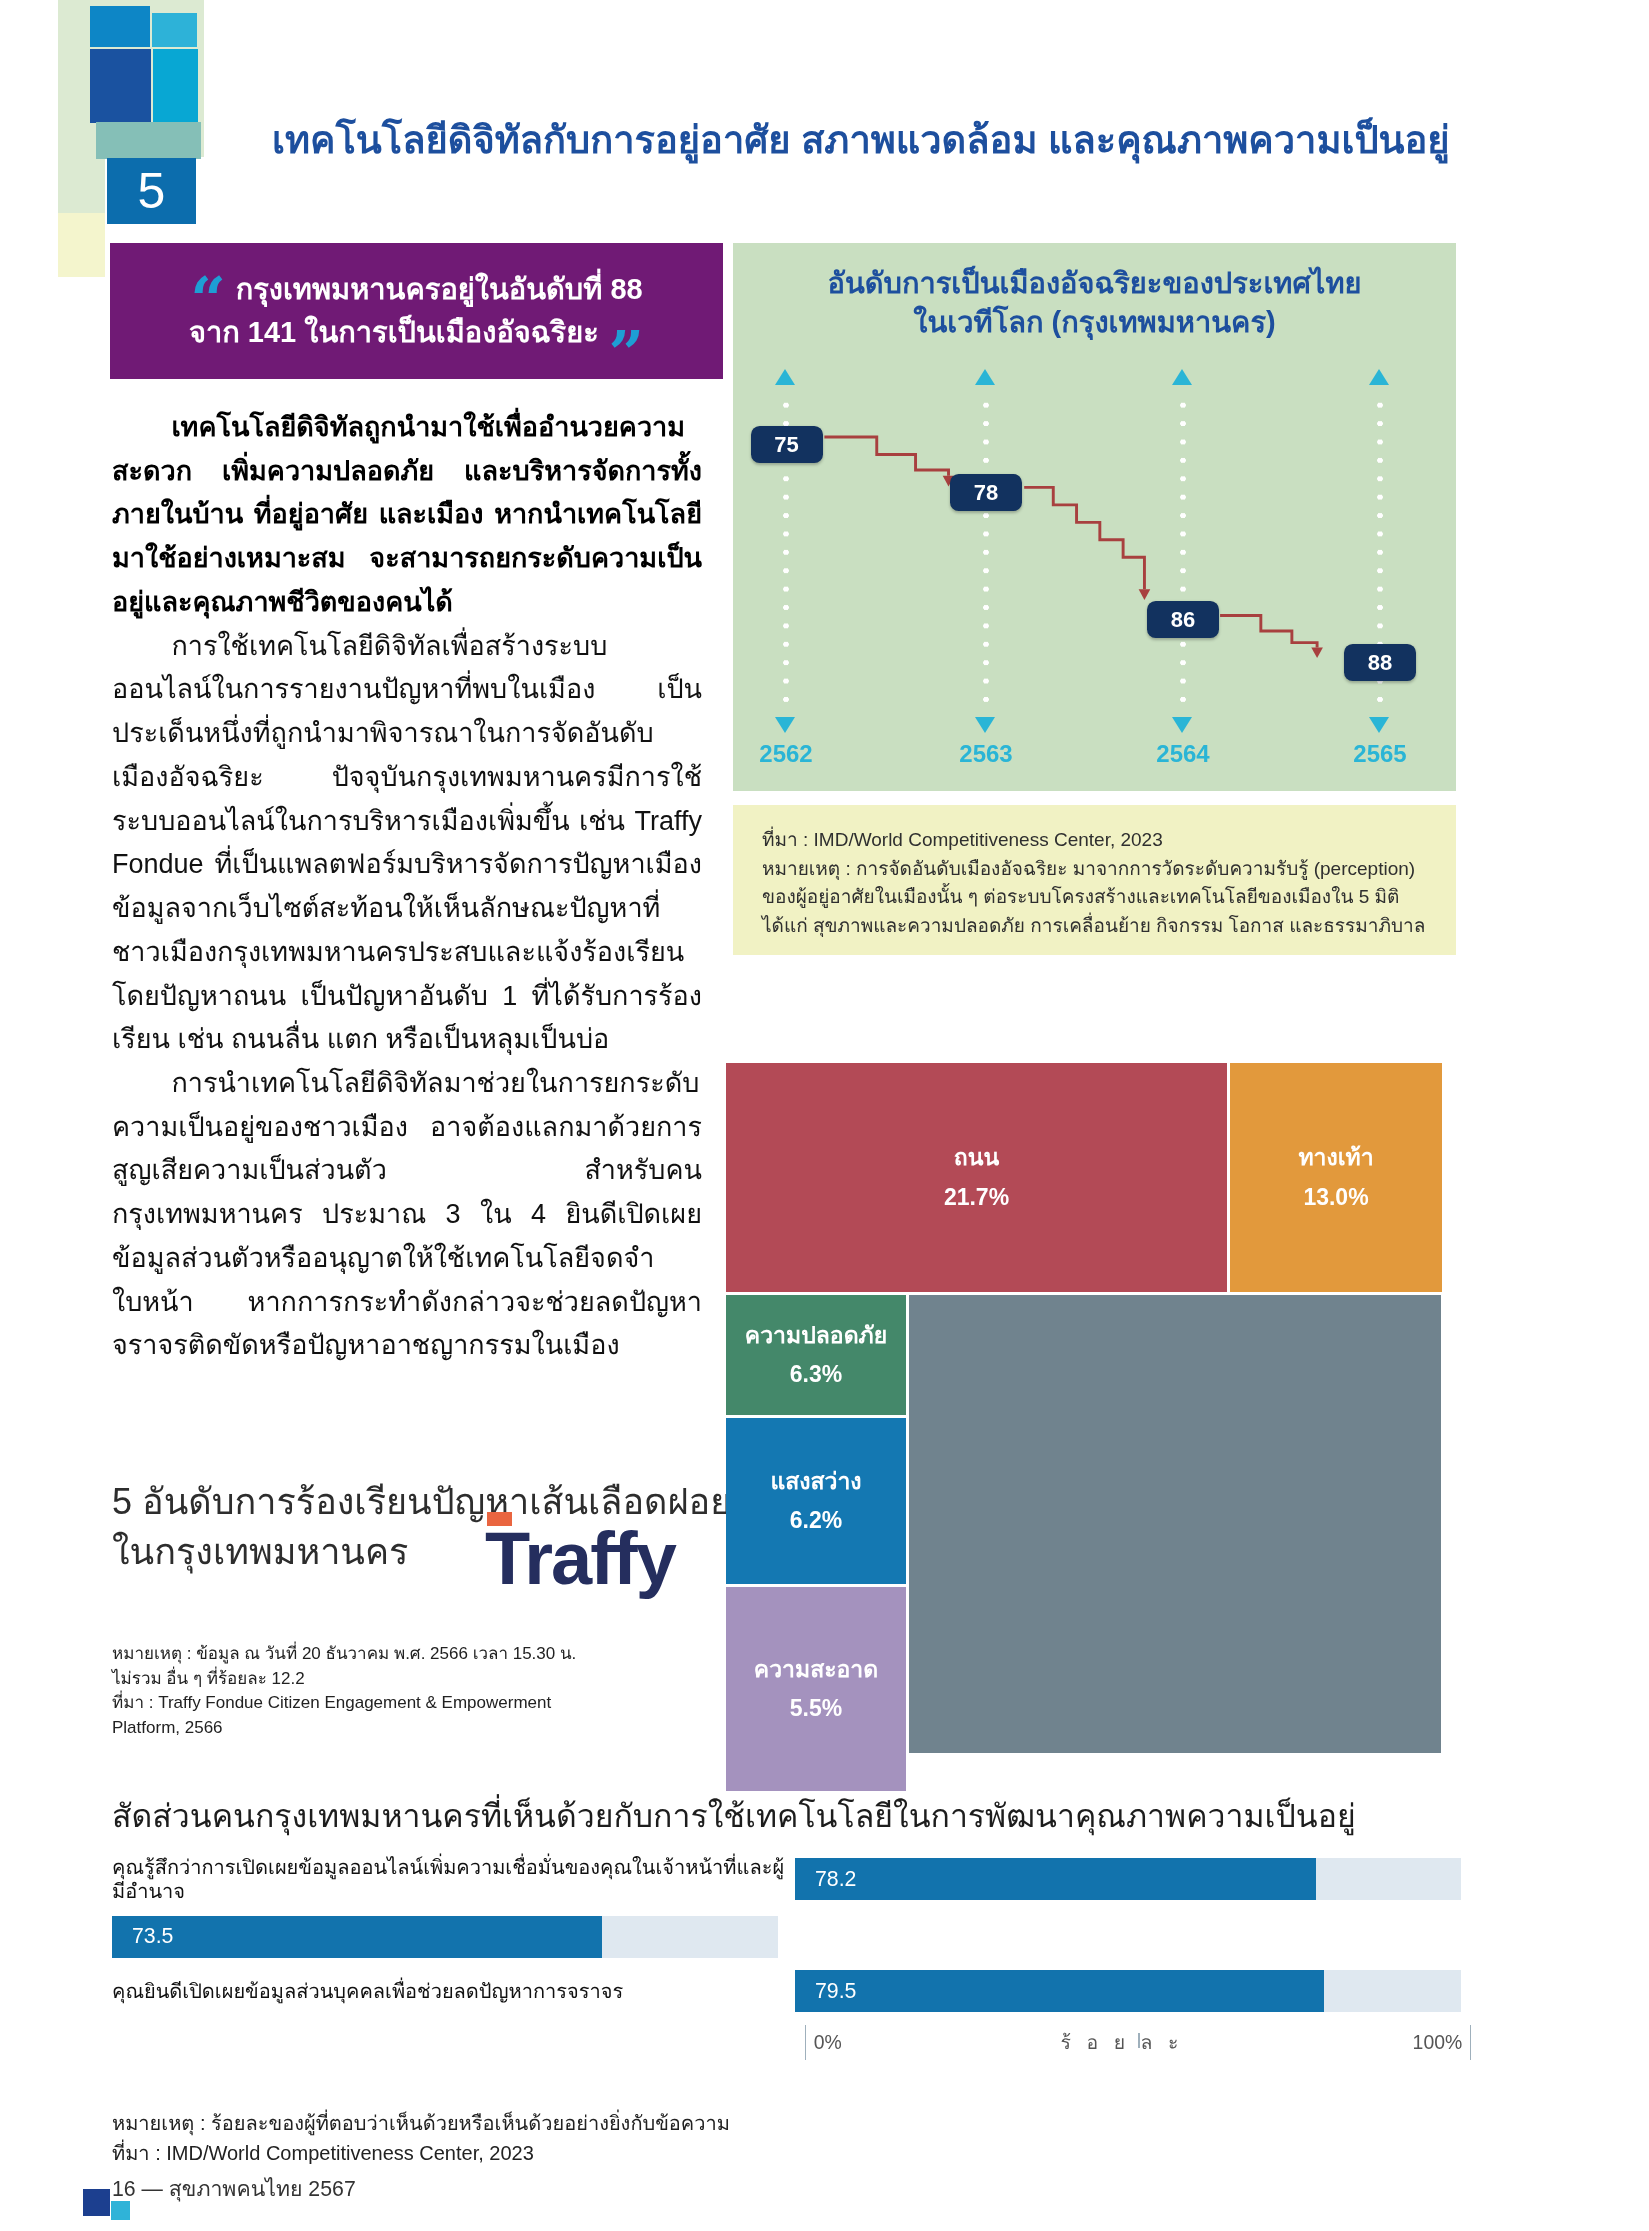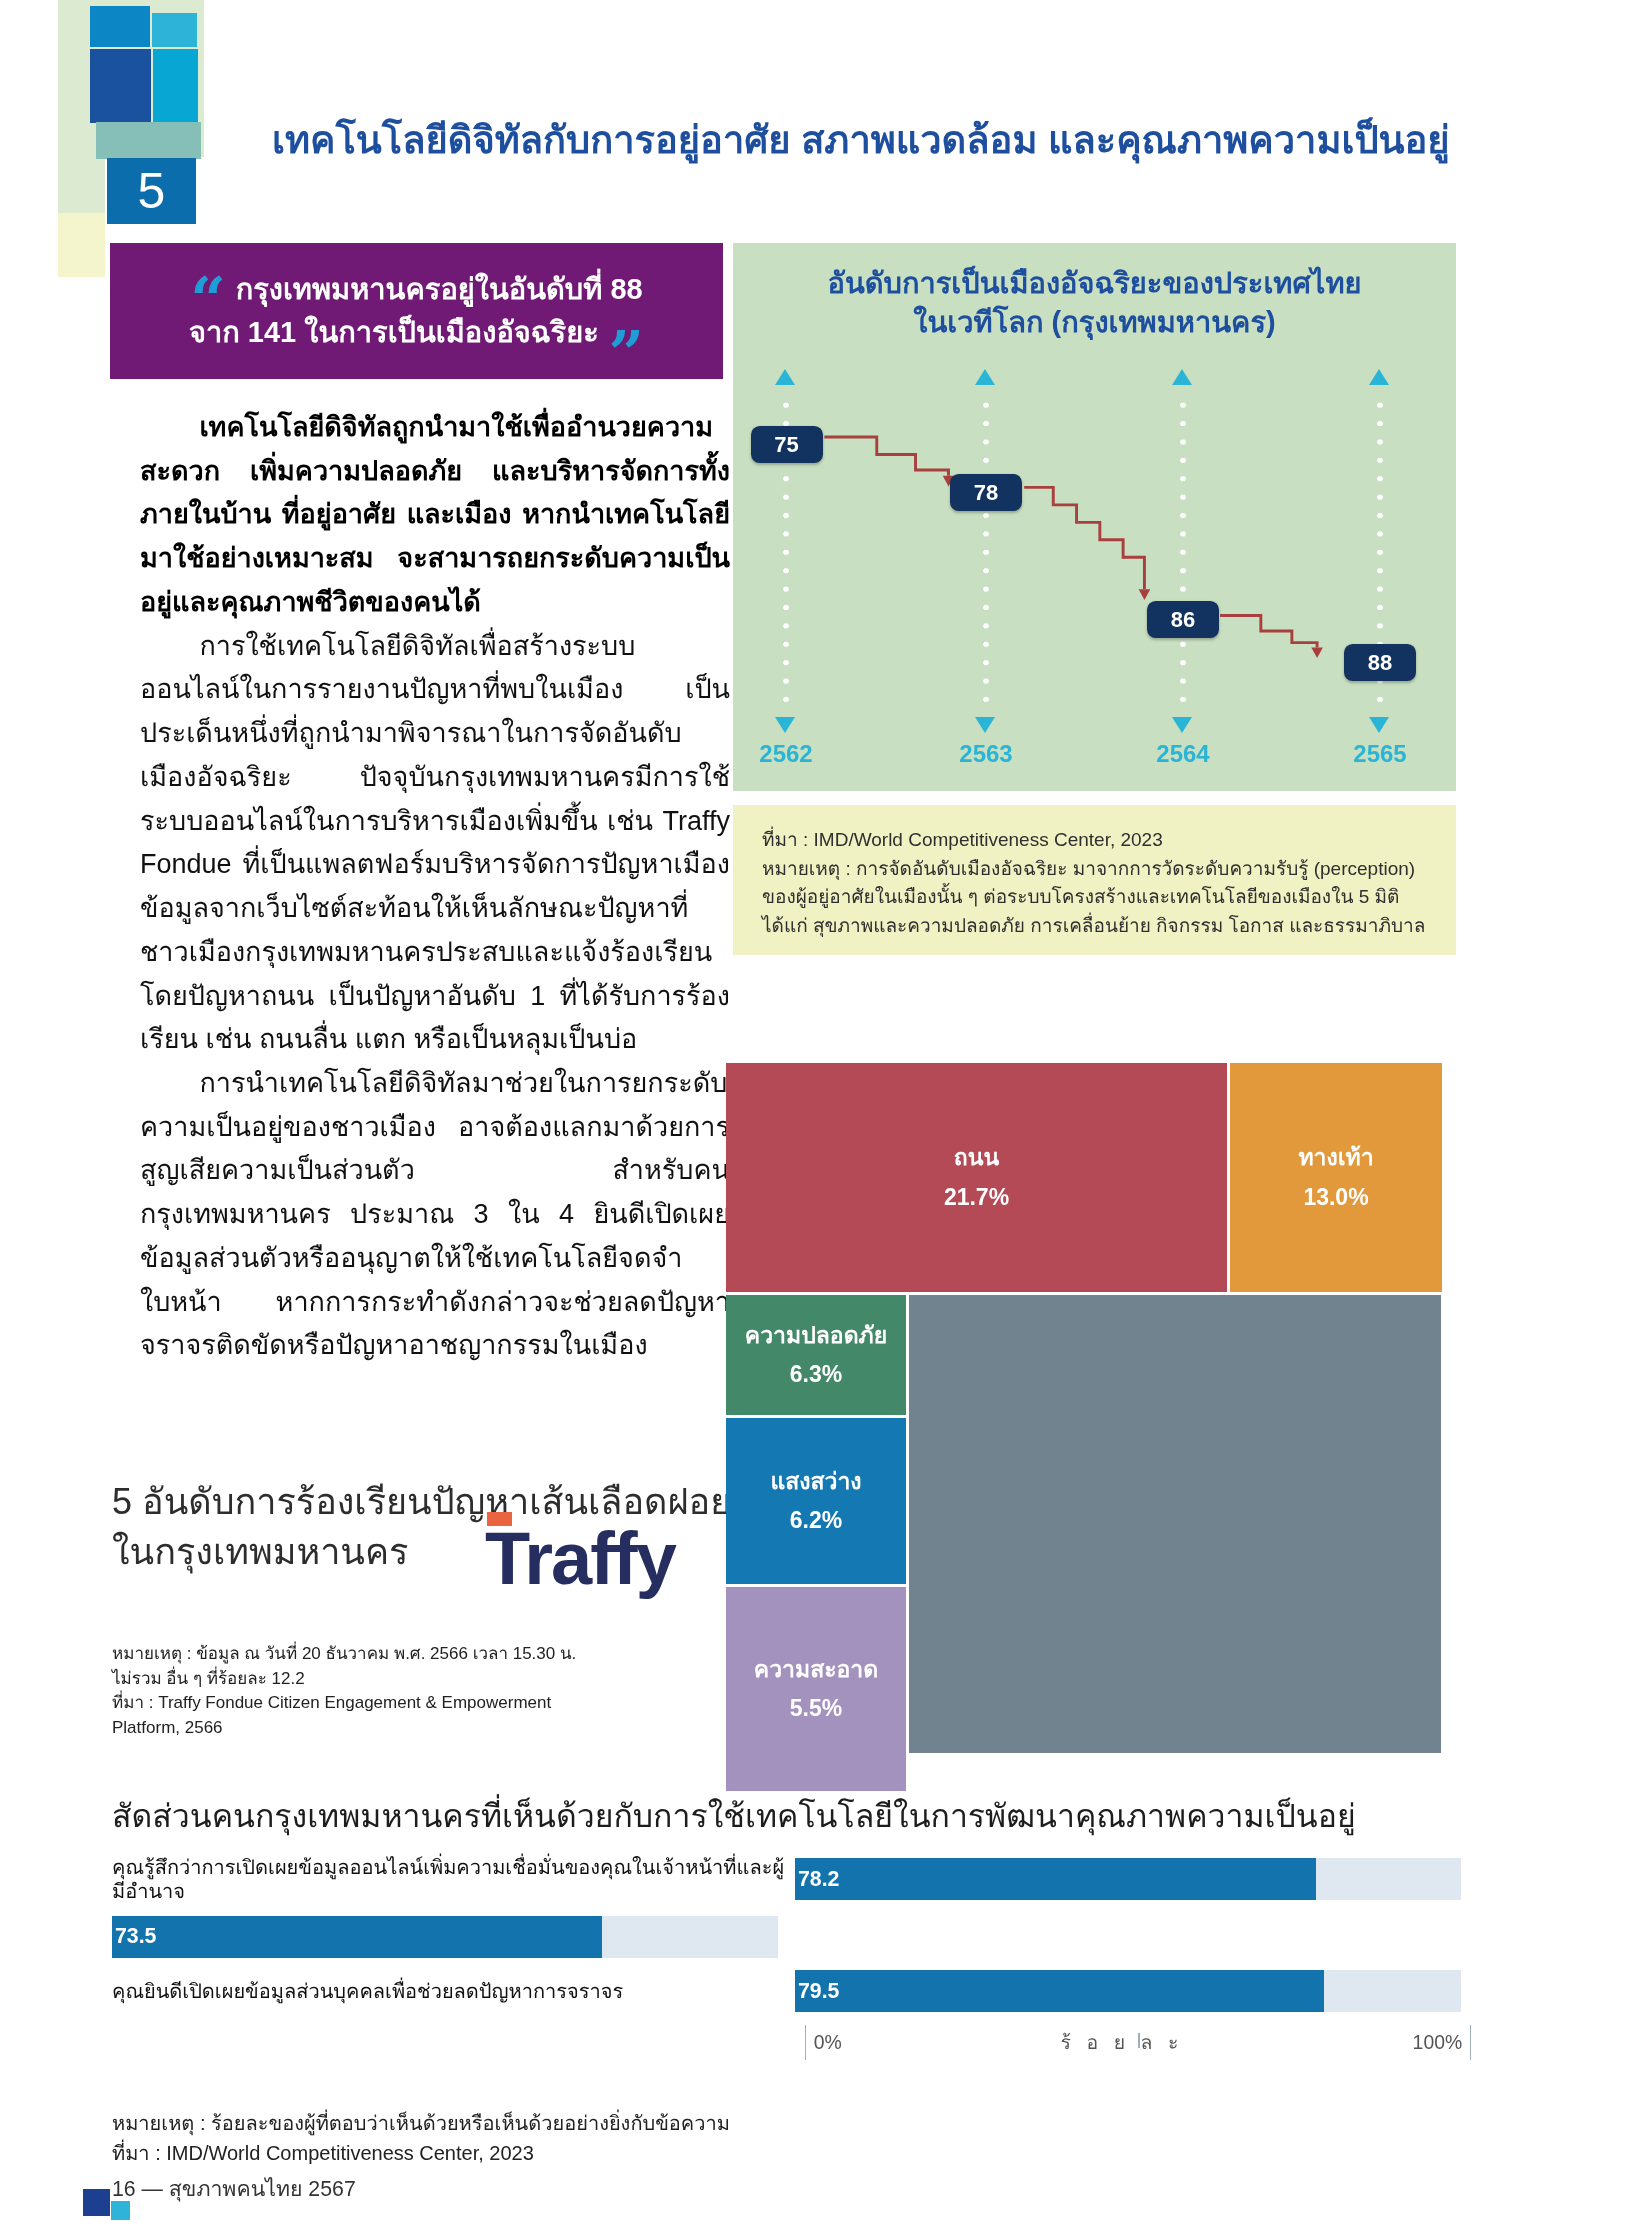--- a/index.html
+++ b/index.html
@@ -55,7 +55,7 @@
               box-sizing:border-box;padding:21.3px 29px;font-size:19px;line-height:1.5;color:#2f2f2f;}
 
   
-  .body-text{left:112px;top:406px;width:590px;font-size:27px;line-height:1.62;text-align:justify;margin-left:28px;}
+  .body-text{left:112px;top:406px;width:590px;font-size:27px;line-height:1.62;text-align:justify;}
   .body-text p{margin:0;text-indent:2.2em;}
   .body-text p.lead{font-weight:700;color:#000;}
 

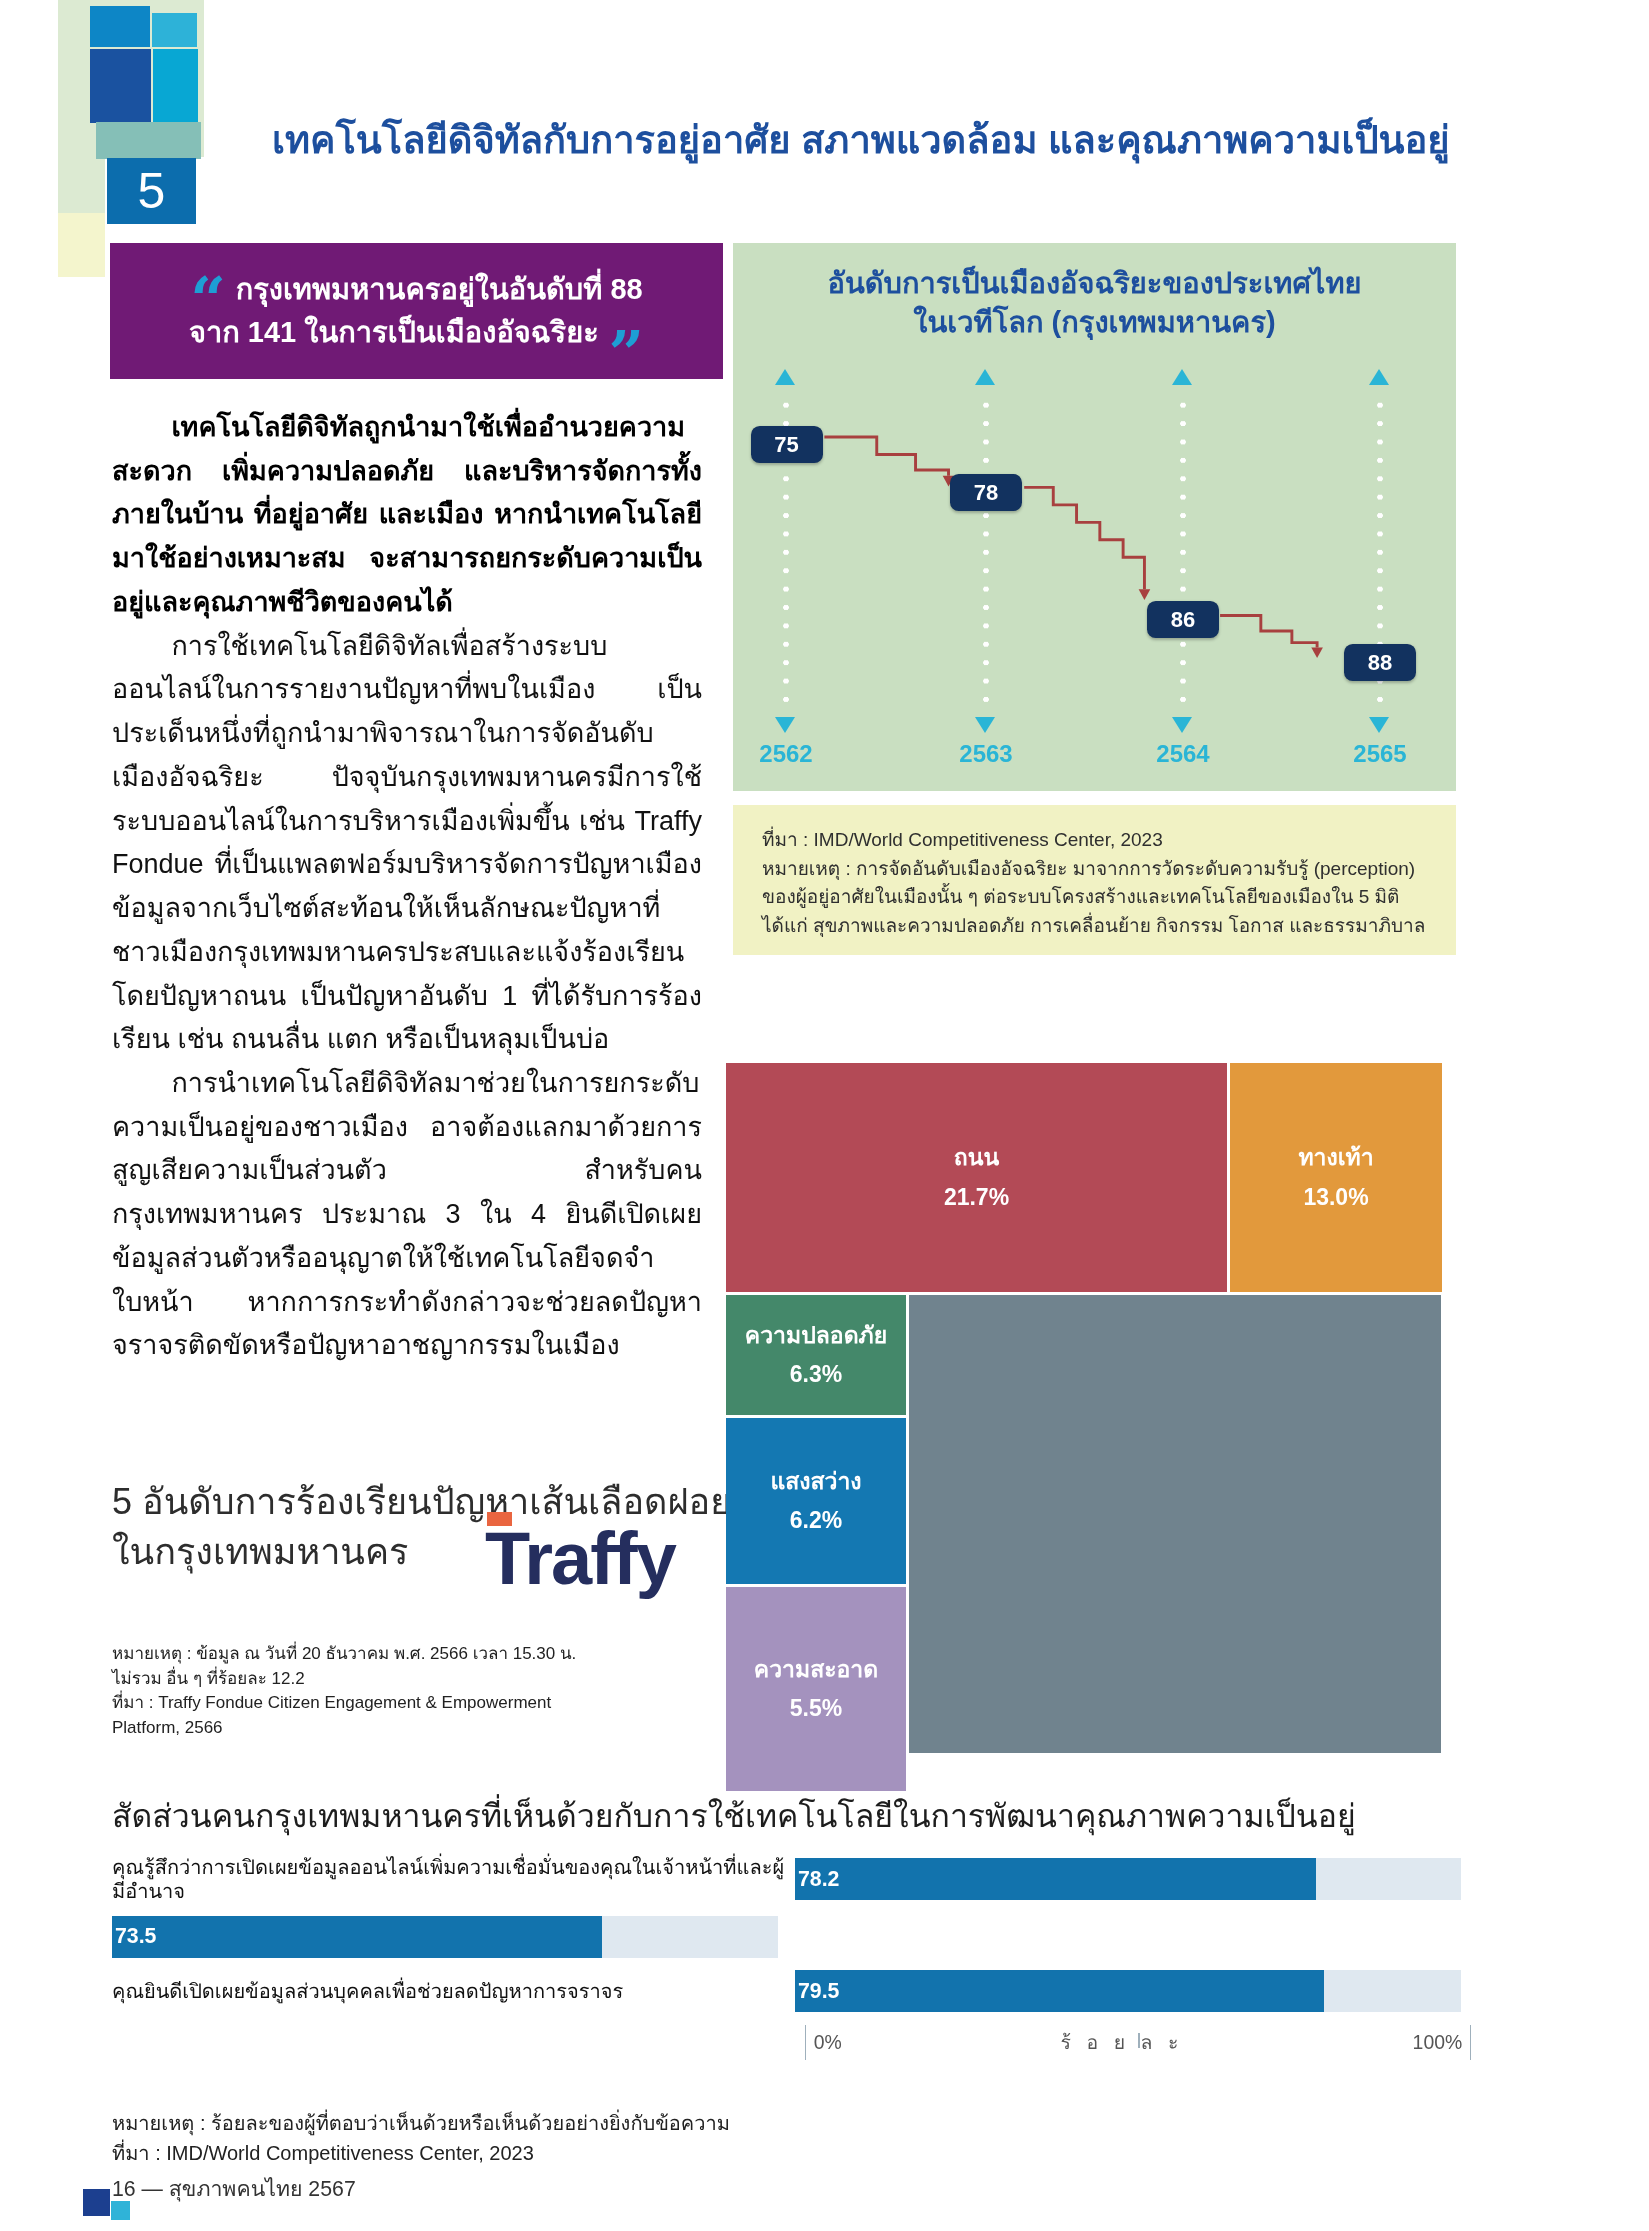--- a/index.html
+++ b/index.html
@@ -85,7 +85,7 @@
   .blabel{width:679px;text-align:left;padding-right:4px;font-size:20px;color:#111;line-height:1.2;}
   .track{position:relative;width:666px;height:42px;background:#dfe8f0;}
   .fill{height:100%;background:#1273ad;display:flex;align-items:center;}
-  .bval{color:#fff;font-weight:700;font-size:21.3px;padding-left:3px;white-space:nowrap;}
+  .bval{color:#fff;font-weight:400;font-size:21.3px;padding-left:20px;white-space:nowrap;}
   .axis{position:relative;margin-left:693px;width:666px;height:35px;margin-top:9.7px;
         border-left:1.9px solid #9fb0bc;border-right:1.9px solid #9fb0bc;
         display:flex;align-items:center;justify-content:space-between;

